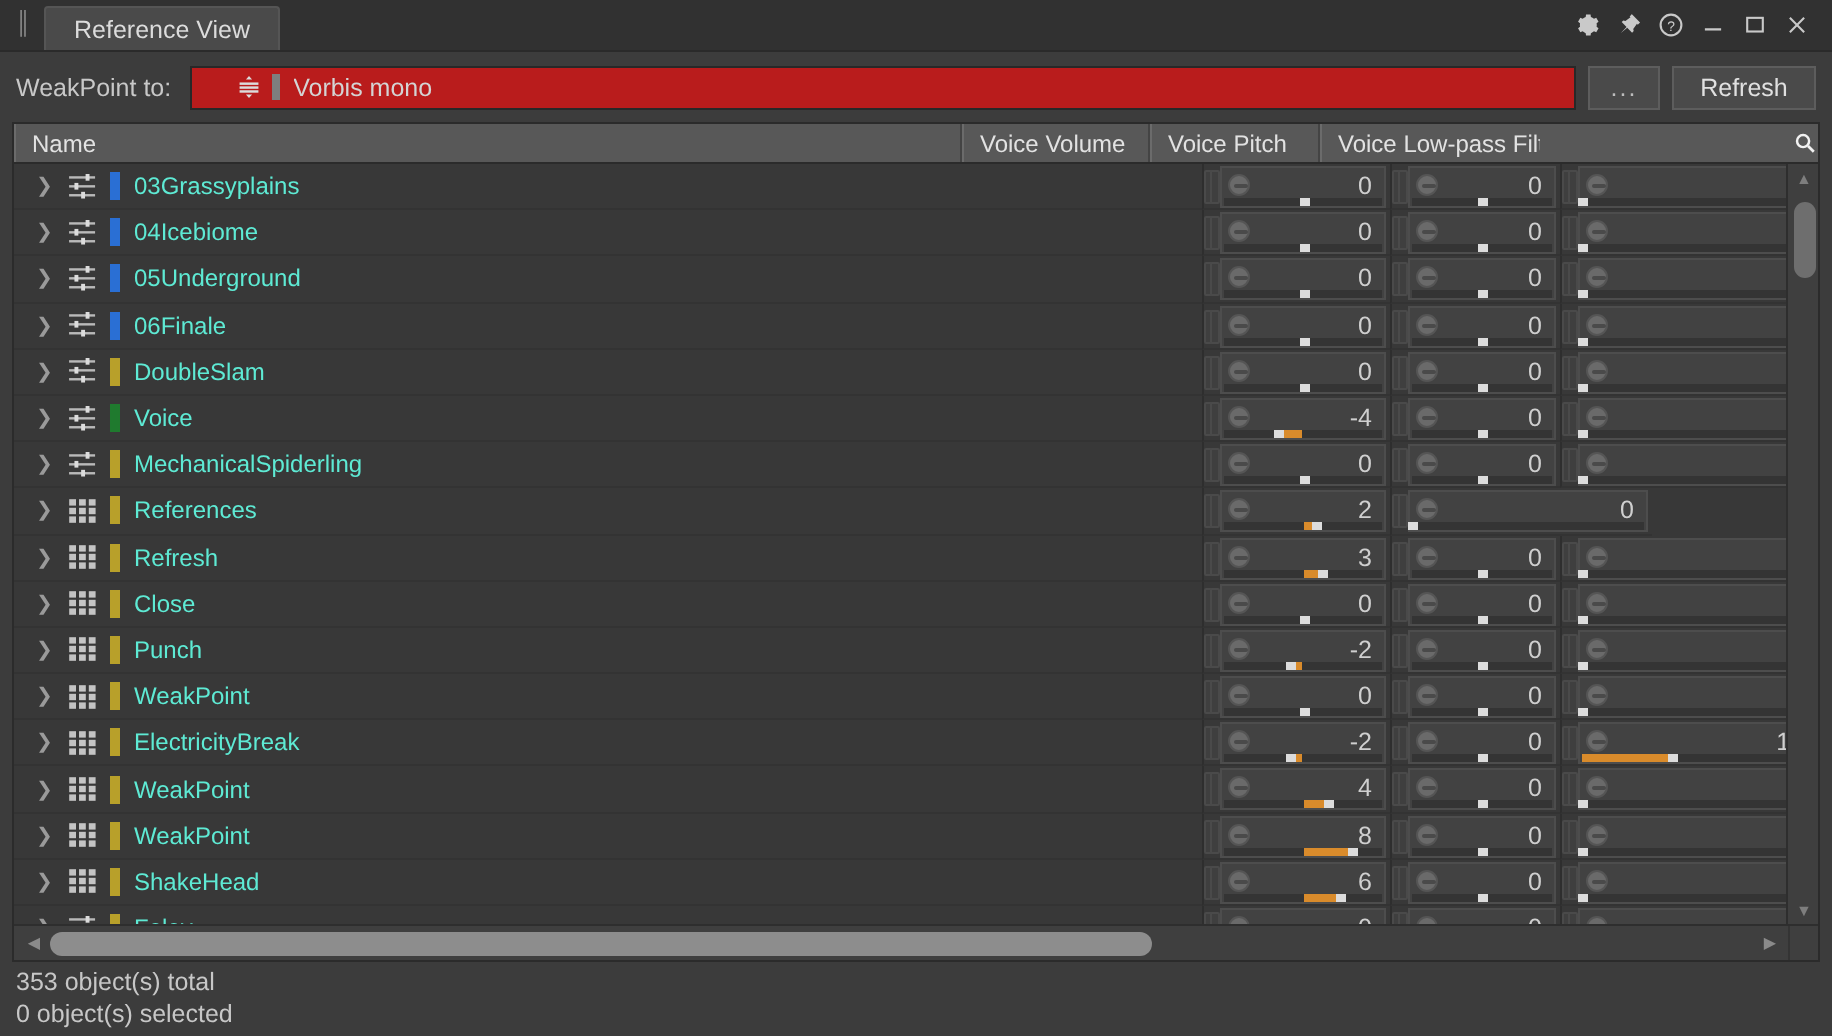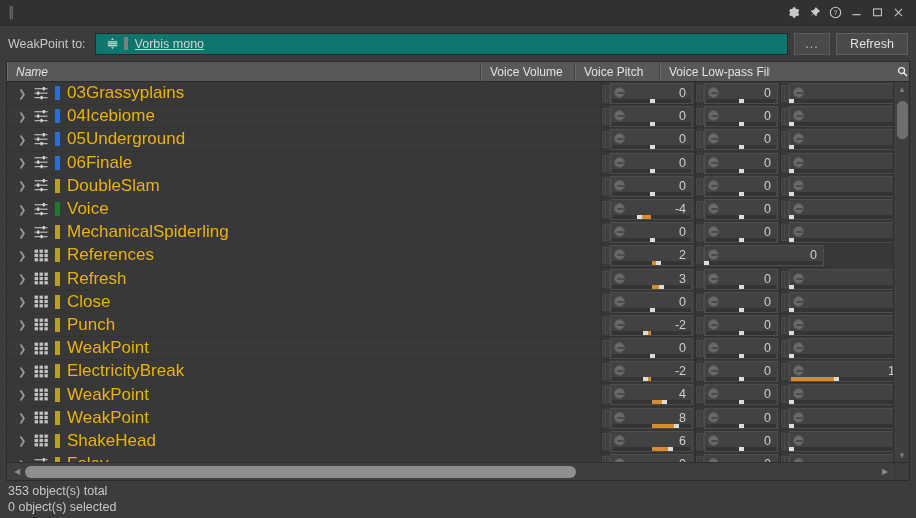--- a/index.html
+++ b/index.html
@@ -184,6 +184,9 @@
 
   <div class="titlebar">
     <div class="grip">║</div>
+    <div class="tab">
+      <span>Reference View</span>
+    </div>
     <div class="tb-spacer"></div>
     <div class="tb-icons">
       <div class="tb-ico">

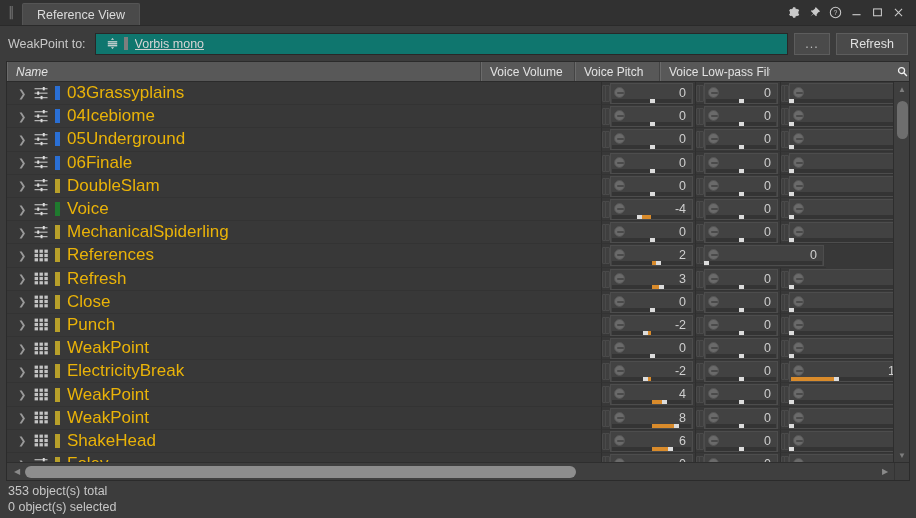--- a/index.html
+++ b/index.html
@@ -43,8 +43,8 @@
   }
   .ref-label{ color:#c8c8c8; font-size:12.5px; margin-right:9px; white-space:nowrap; }
   .searchbox{
-    flex:1; height:22px; background:#0f766e; border:1px solid #282828;
-    display:flex; align-items:center; padding:0 8px; min-width:0;text-decoration:underline;
+    flex:1; height:22px; background:#b91c1c; border:1px solid #282828;
+    display:flex; align-items:center; padding:0 20px; min-width:0;
   }
   .sb-ico{ width:17px; height:18px; display:flex; align-items:center; justify-content:center; color:#d6d6d6;}
   .sb-bar{ width:4px; height:13px; background:#7e7e7e; margin:0 7px 0 3px; }

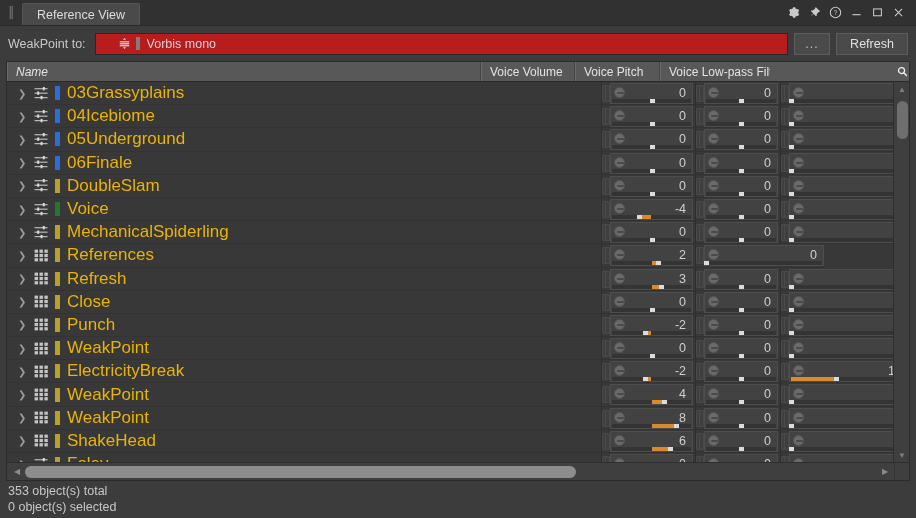--- a/index.html
+++ b/index.html
@@ -71,7 +71,7 @@
     color:#e2e2e2; font-size:12px; white-space:nowrap; overflow:hidden;
     border-right:1px solid #444; position:relative;
   }
-  .hcell.name{ width:474px; border-left:1px solid #6b6b6b;font-style:italic; }
+  .hcell.name{ width:474px; border-left:1px solid #6b6b6b; }
   .hcell.c1{ width:94px; border-left:1px solid #6b6b6b;}
   .hcell.c2{ width:85px; border-left:1px solid #6b6b6b;}
   .hcell.c3{ width:110px; border-left:1px solid #6b6b6b; border-right:none;}

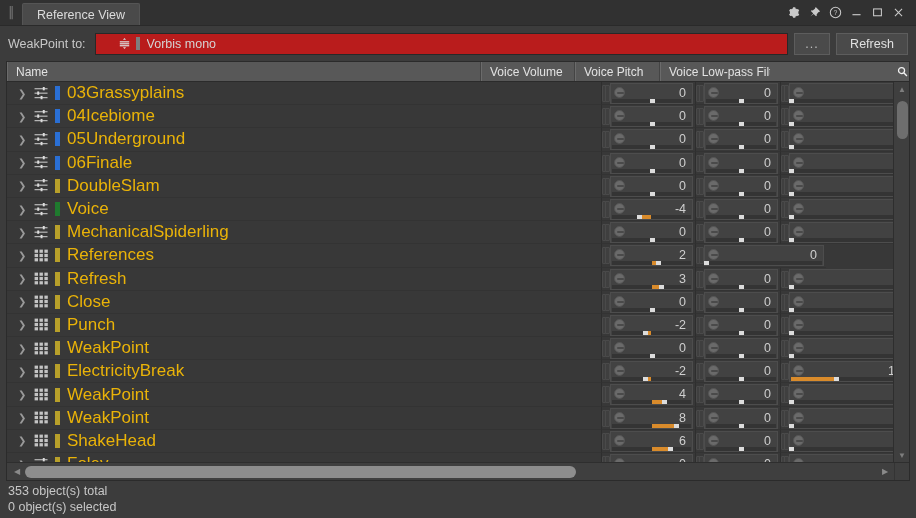--- a/index.html
+++ b/index.html
@@ -94,7 +94,7 @@
   }
   .ticon{ width:17px; height:17px; flex:0 0 17px; margin-right:5px; display:flex; align-items:center; justify-content:center;}
   .cbar{ width:5px; height:14px; flex:0 0 5px; margin-right:7px; }
-  .nlabel{ color:#eab308; font-size:17px; white-space:nowrap; }
+  .nlabel{ color:#5eead4; font-size:12px; white-space:nowrap; }
   
   .vcell{
     height:23.2px; position:relative; background:#383838;

